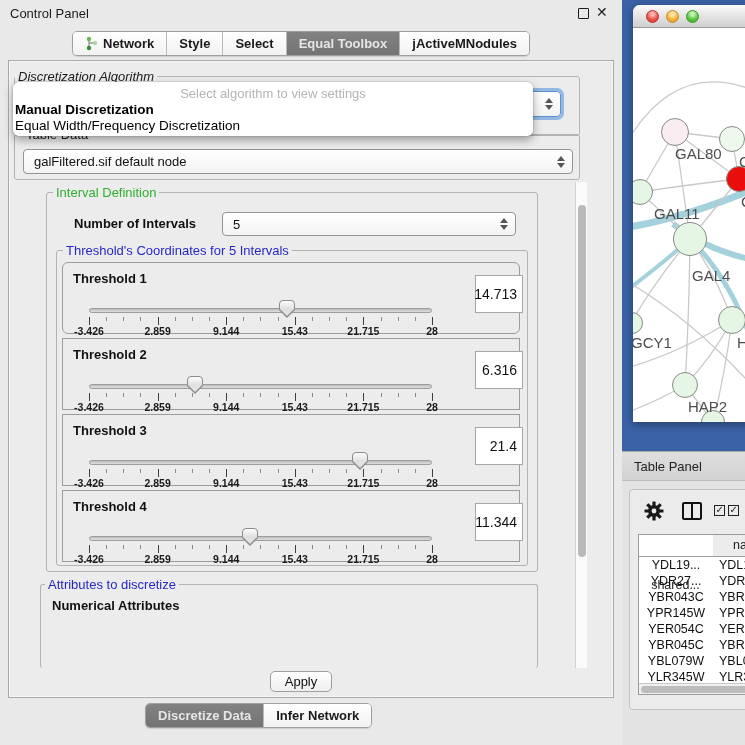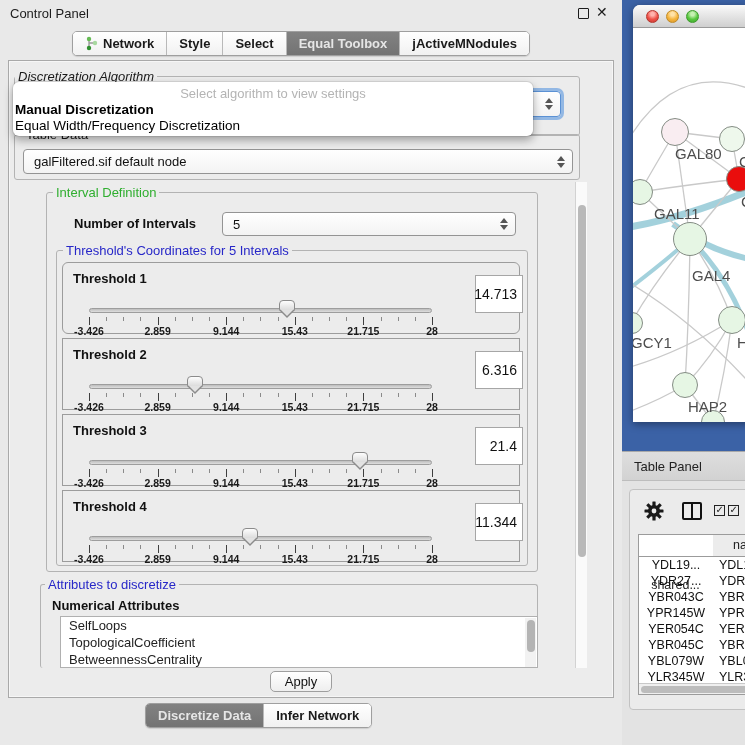--- a/index.html
+++ b/index.html
@@ -268,14 +268,6 @@
     <span class="legend blue" style="left:4px;">Attributes to discretize</span>
   </div>
   <div class="attr-heading">Numerical Attributes</div>
-  <div class="attr-list">
-    <div class="li">SelfLoops</div>
-    <div class="li">TopologicalCoefficient</div>
-    <div class="li">BetweennessCentrality</div>
-    <div class="attr-sb">
-        <div class="thumb"></div>
-      </div>
-  </div>
 
   <div class="vscroll">
       <div class="thumb"></div>

